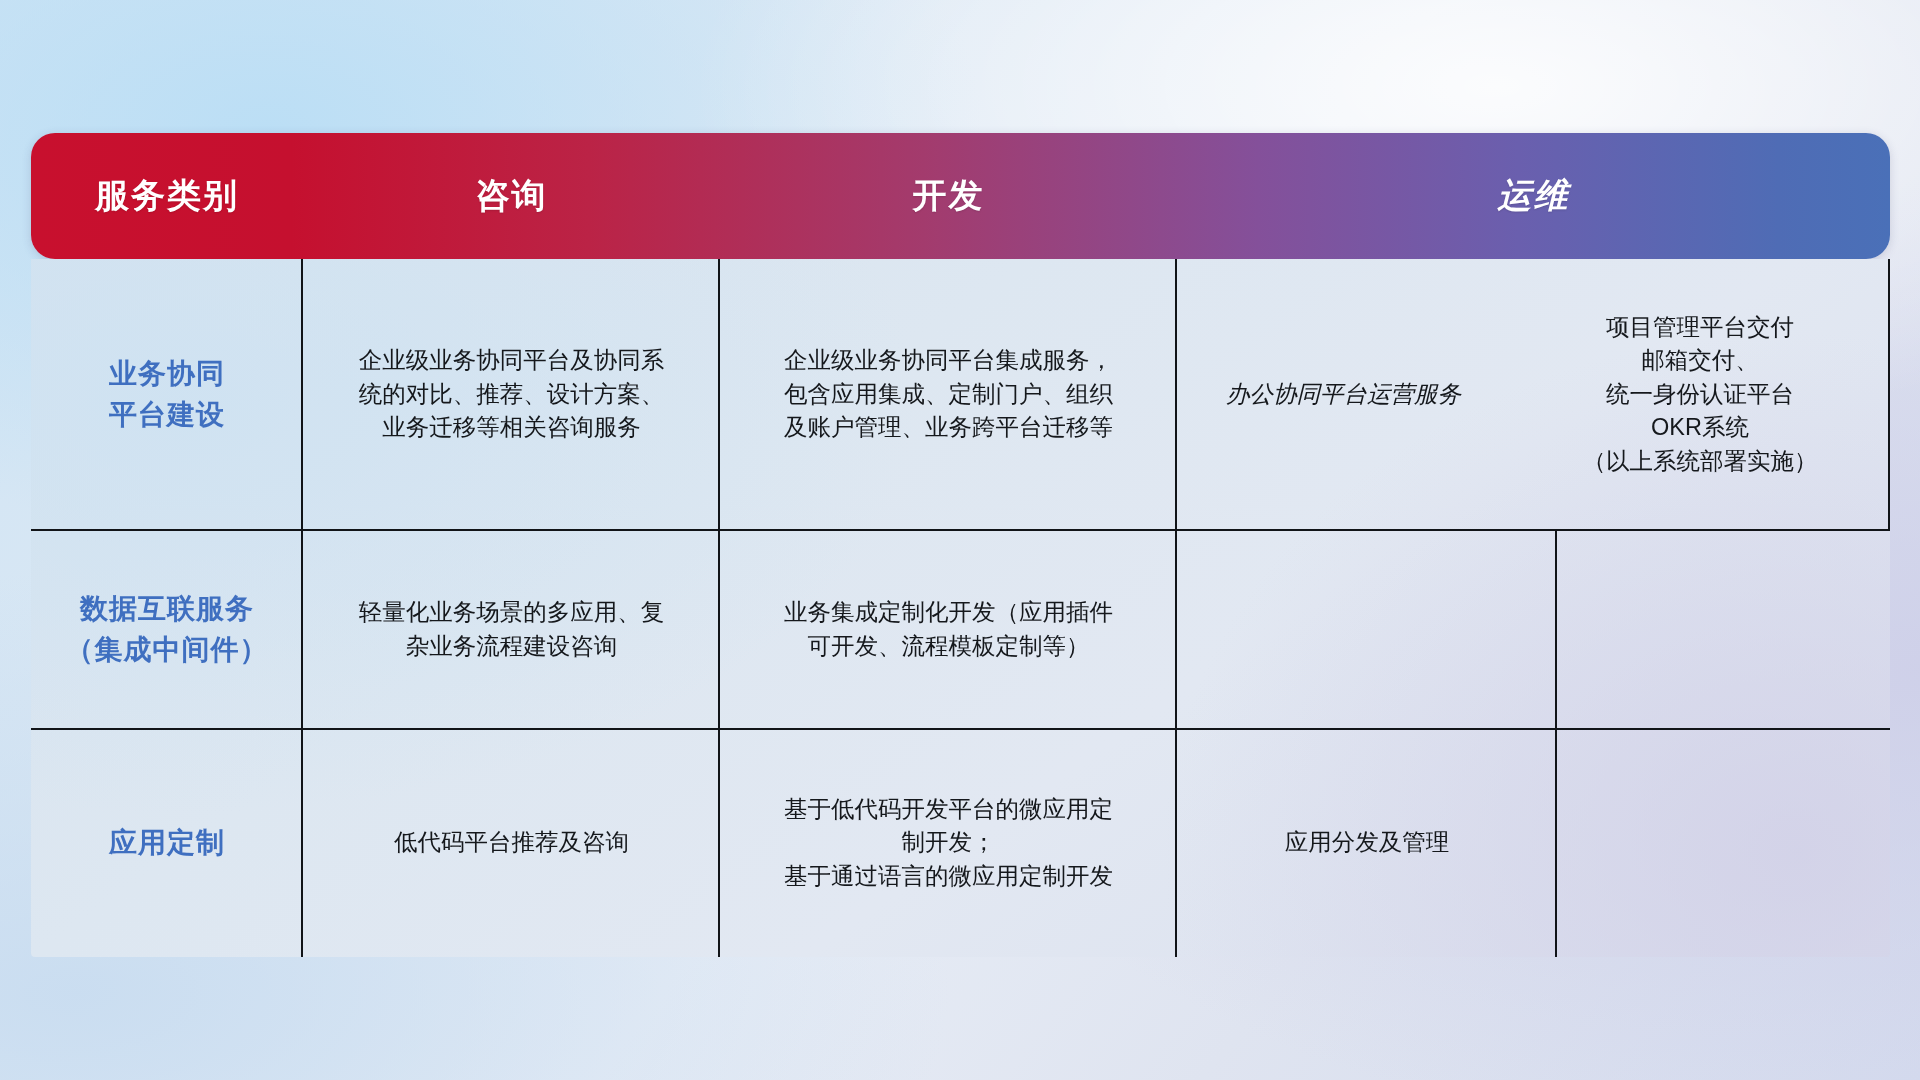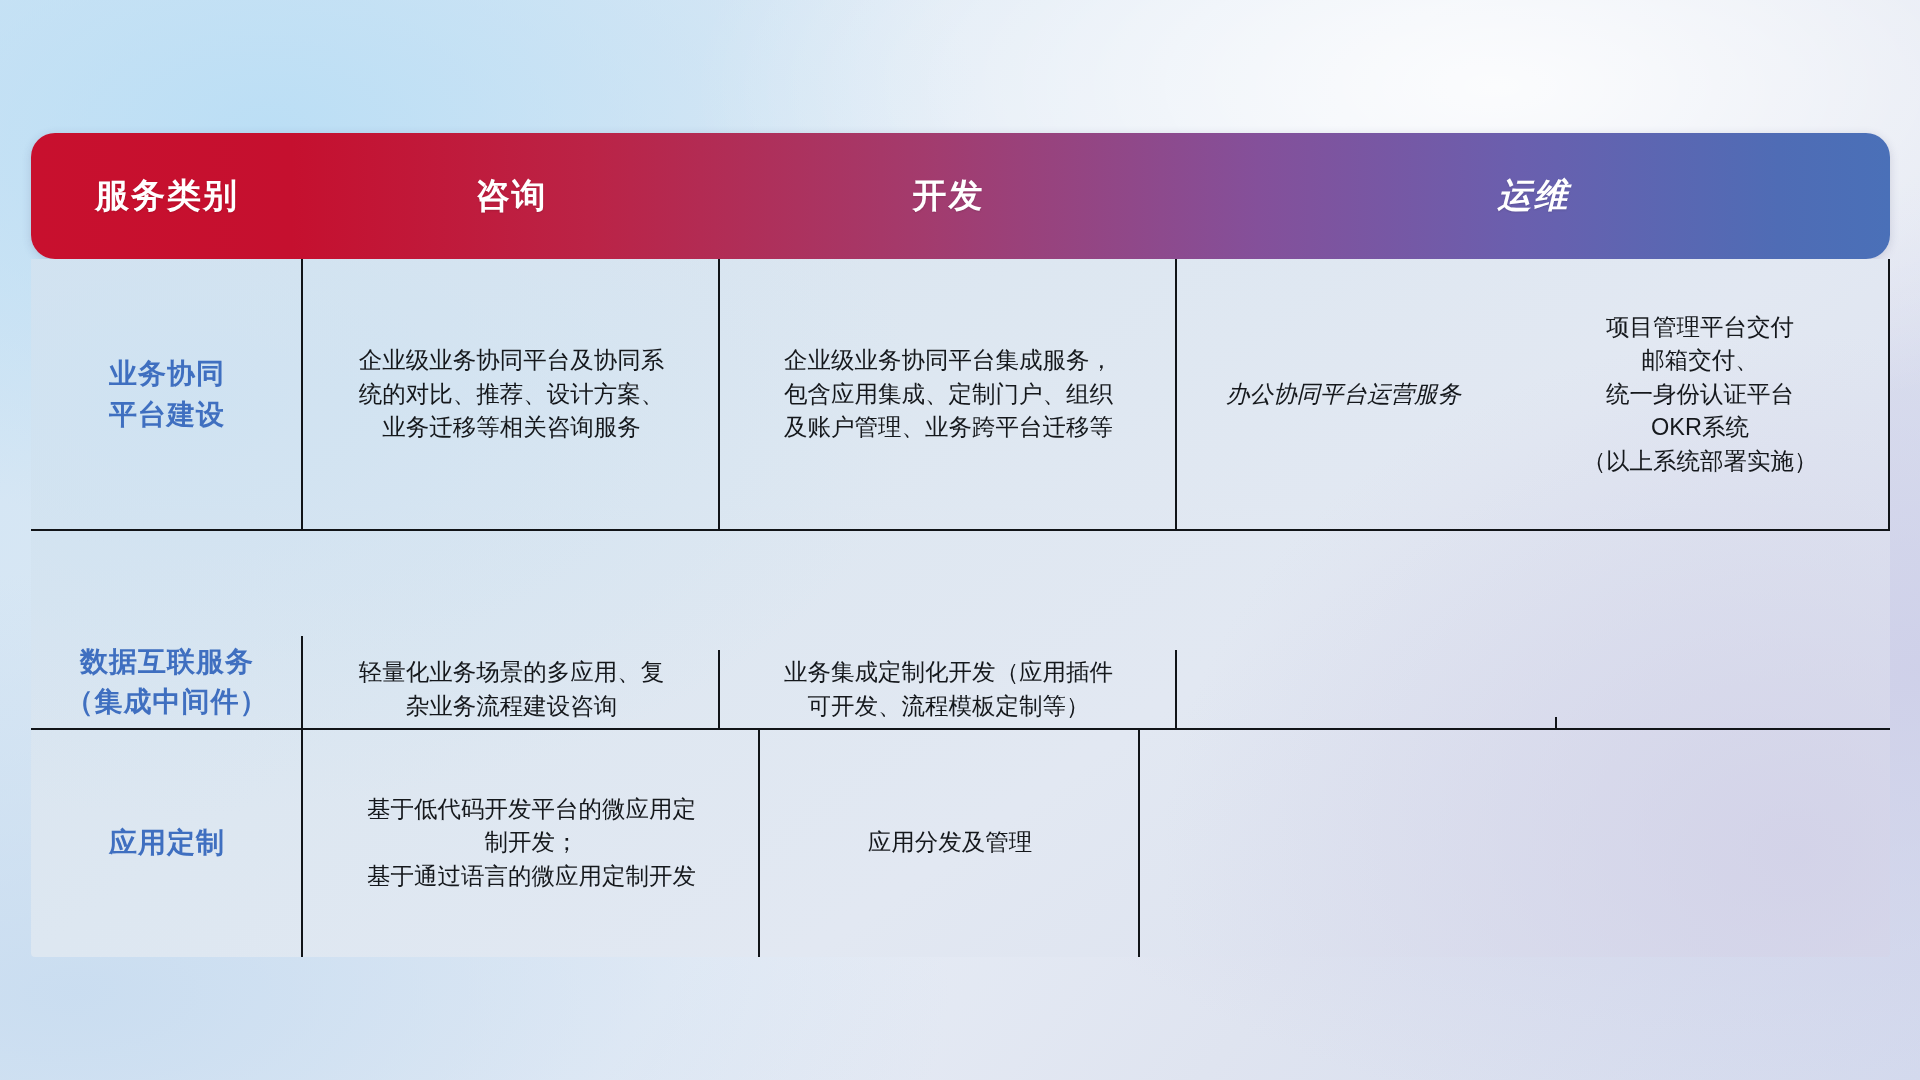--- a/index.html
+++ b/index.html
@@ -59,7 +59,7 @@
   }
   .tr { display: flex; position: relative; }
   .tr.r1 { flex: 0 0 271px; }
-  .tr.r2 { flex: 0 0 199px; align-items: flex-end; }
+  .tr.r2 { flex: 0 0 199px; }
   .tr.r3 { flex: 1 1 auto; }
   .tr + .tr::before {
     content: ""; position: absolute; left: 0; right: 0; top: -1px;

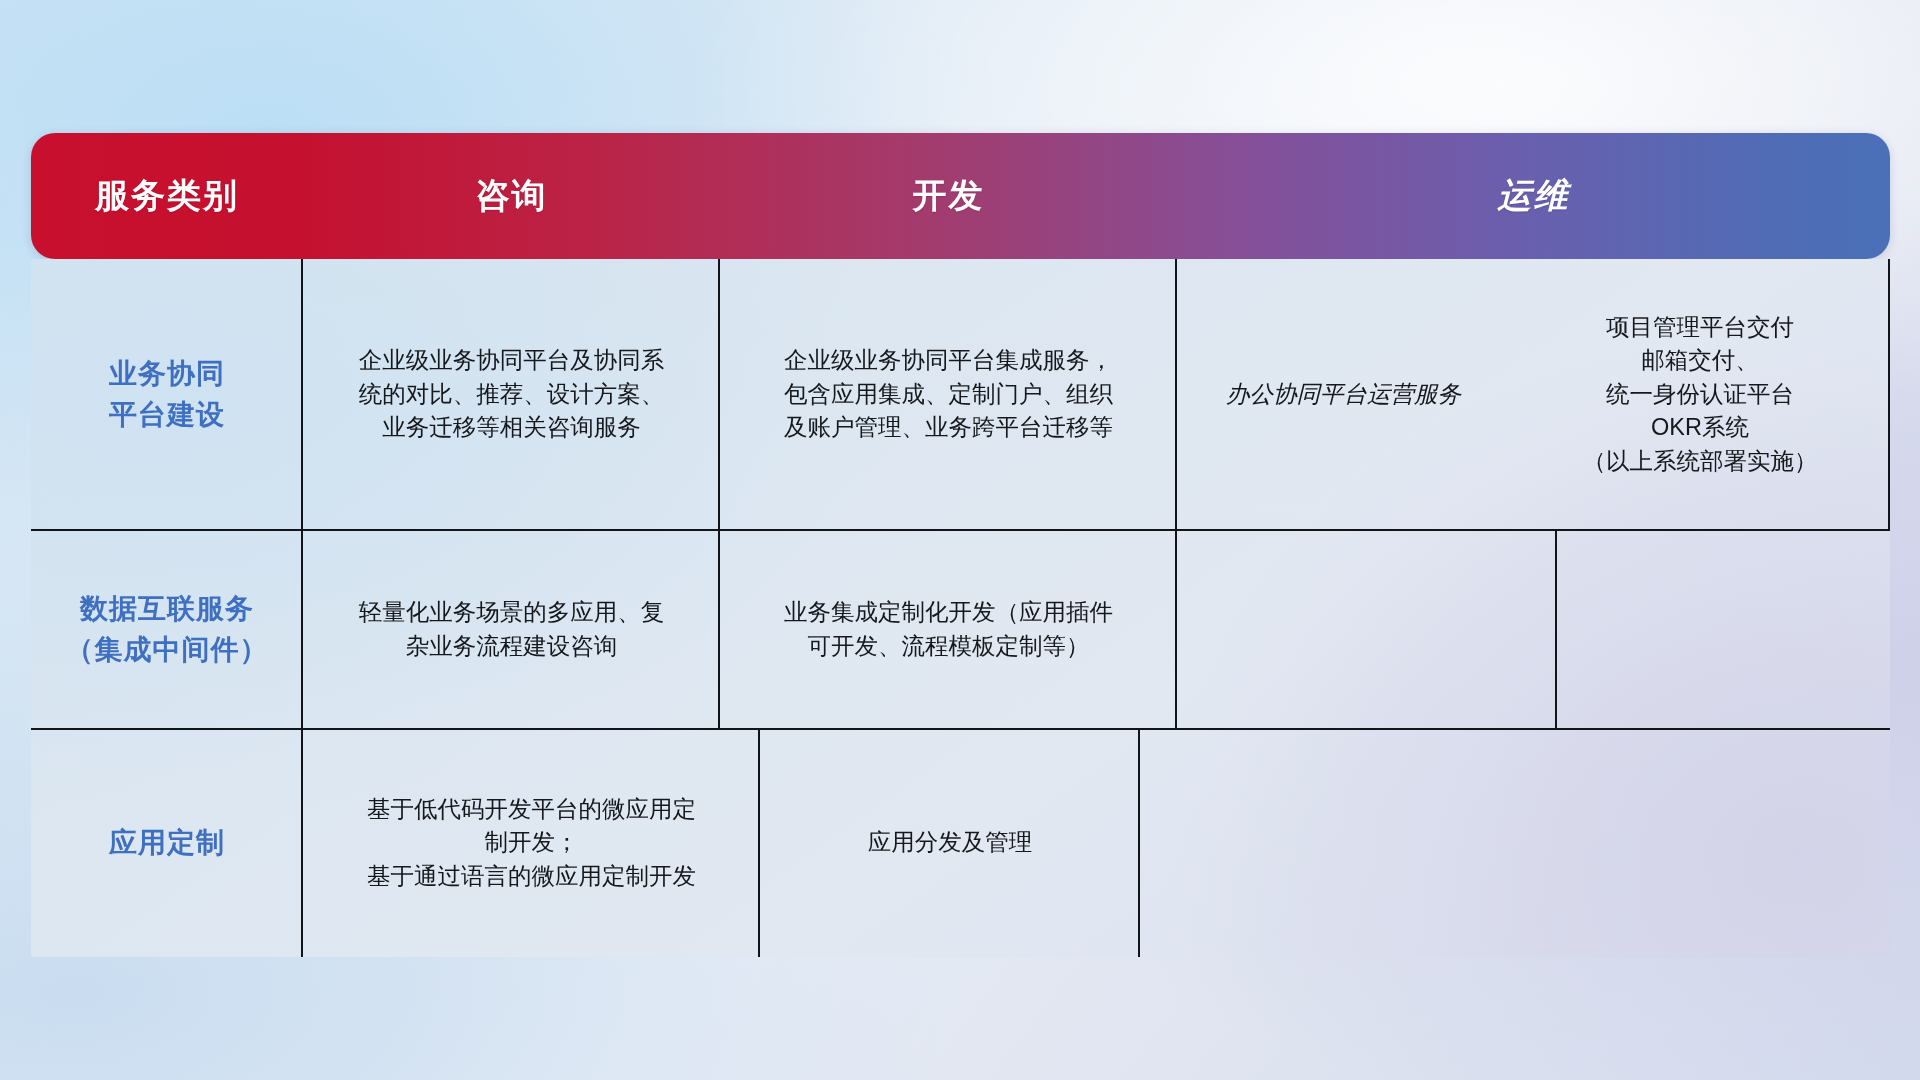--- a/index.html
+++ b/index.html
@@ -141,6 +141,7 @@
 
       <div class="tr r3">
         <div class="td c0 row-label sep">应用定制</div>
+        <div class="td c1 sep">低代码平台推荐及咨询</div>
         <div class="td c2 sep">基于低代码开发平台的微应用定
 制开发；
 基于通过语言的微应用定制开发</div>

